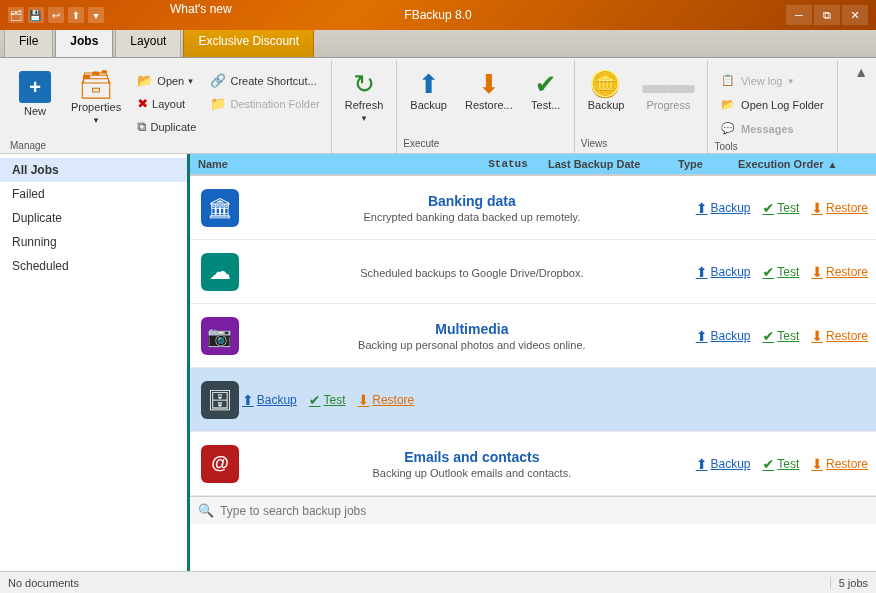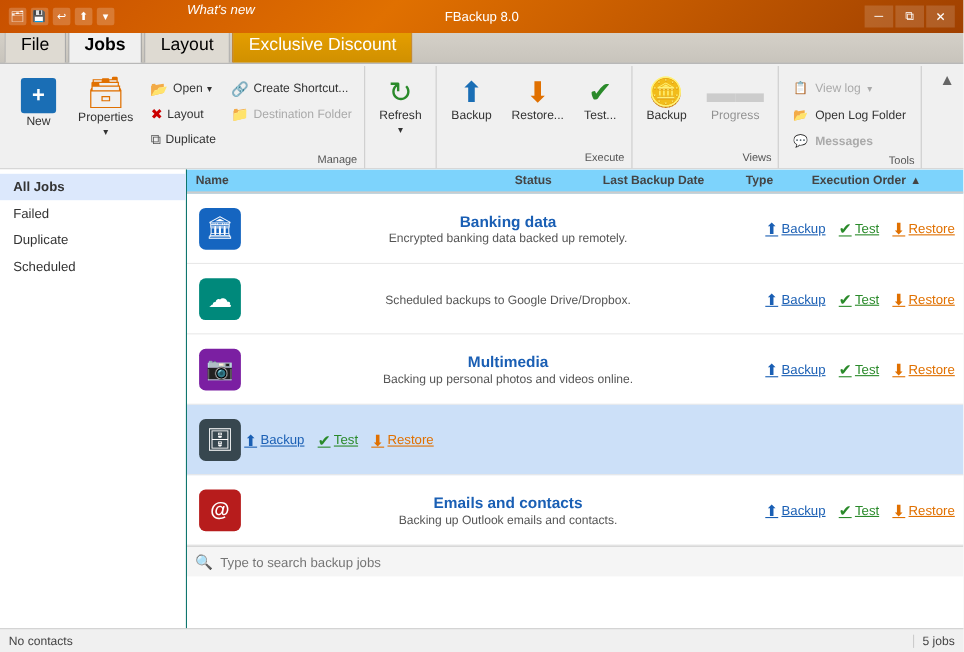--- a/index.html
+++ b/index.html
@@ -220,7 +220,7 @@
   </div>
   <div class="title-bar-title">FBackup 8.0</div>
   <div style="position:absolute;left:170px;top:2px;">
-    <span style="color:white;font-size:12px;font-style:italic;">What's new</span>
+    <span style="color:white;font-size:12px;">What's new</span>
   </div>
   <div class="title-bar-controls">
     <button class="title-bar-btn">─</button>

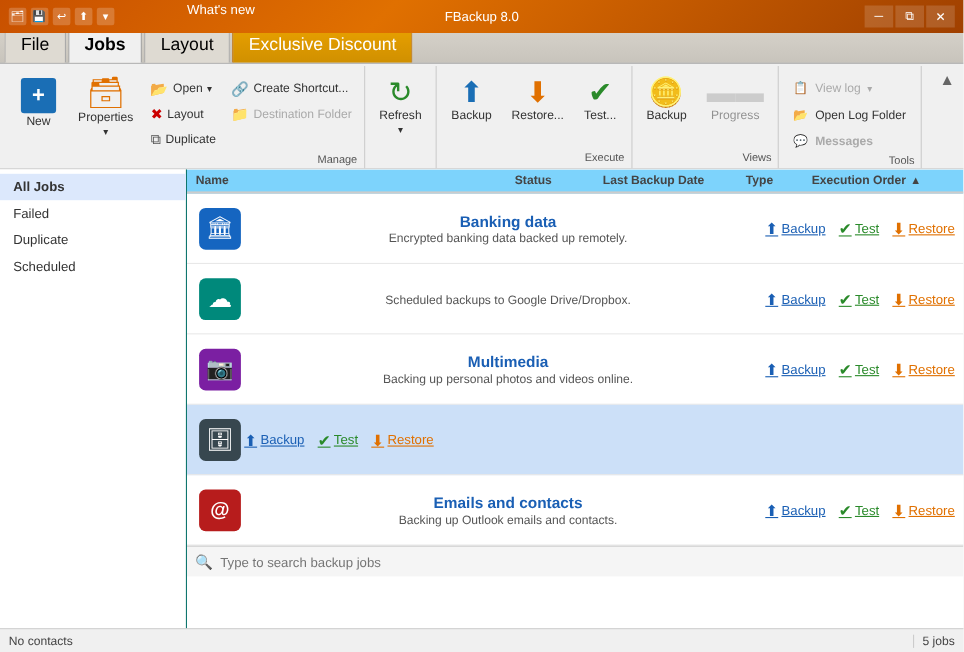--- a/index.html
+++ b/index.html
@@ -35,7 +35,7 @@
       display: flex;
       align-items: center;
       cursor: pointer;
-      font-size: 16px;
+      font-size: 12px;
       border: 1px solid #aaa;
       border-bottom: none;
       background: #dedad2;

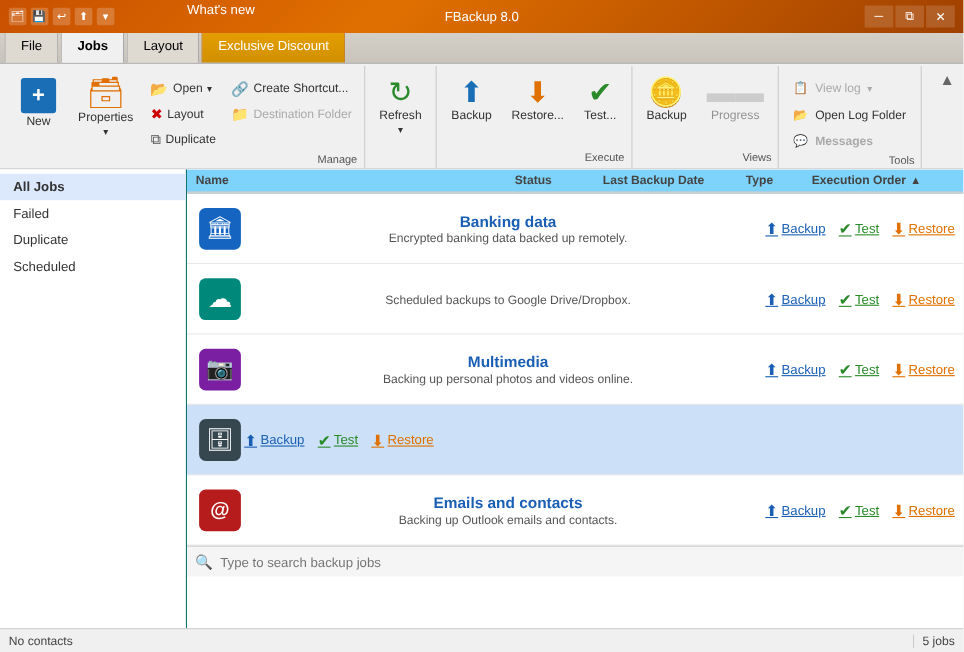--- a/index.html
+++ b/index.html
@@ -74,7 +74,7 @@
     .ribbon-group:last-child { border-right: none; }
     .ribbon-group-label {
       font-size: 10px;
-      text-align: right;
+      text-align: left;
       color: #555;
       margin-top: auto;
       padding-top: 2px;

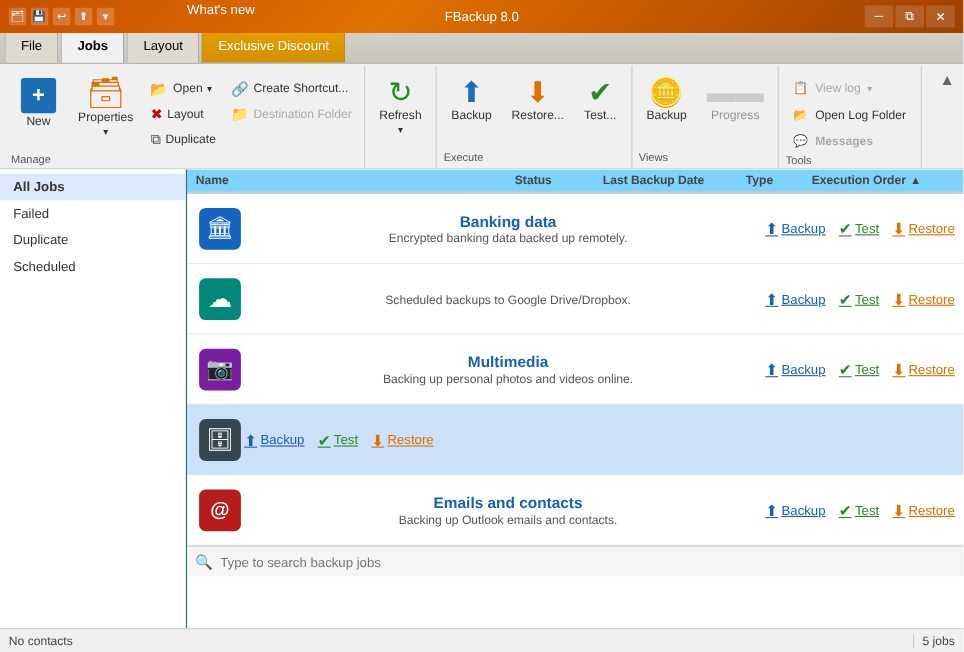--- a/index.html
+++ b/index.html
@@ -108,9 +108,9 @@
 
     
     .sidebar {
-      width: 170px;
+      width: 190px;
       background: white;
-      border-right: 1px solid #0f766e;
+      border-right: 3px solid #0f766e;
       padding-top: 4px;
       flex-shrink: 0;
     }

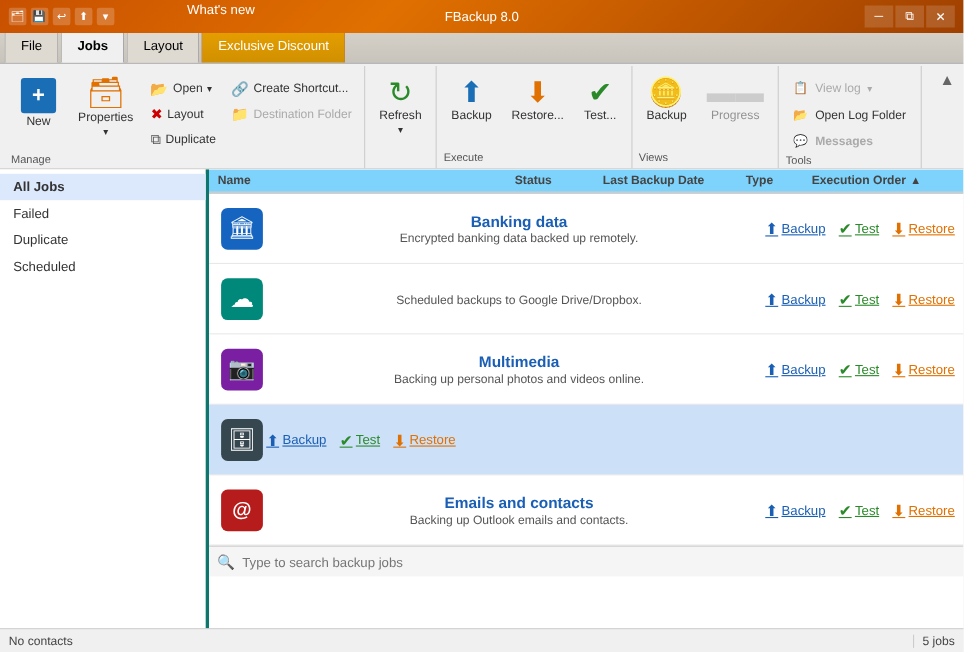--- a/index.html
+++ b/index.html
@@ -137,7 +137,7 @@
       position: sticky; top: 0; z-index: 1;
     }
     .col-name { flex: 1; }
-    .col-status { width: 80px; text-align: left; }
+    .col-status { width: 80px; text-align: center; font-family: Liberation Mono, monospace; }
     .col-date { width: 130px; }
     .col-type { width: 60px; }
     .col-exec { width: 130px; display: flex; align-items: center; gap: 4px; }

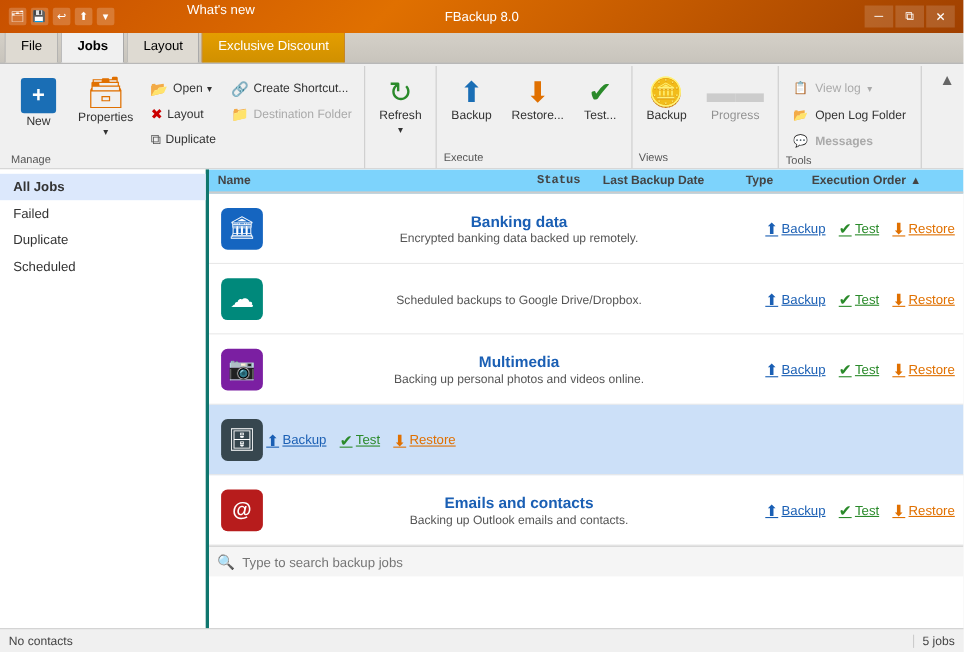--- a/index.html
+++ b/index.html
@@ -368,6 +368,9 @@
       <span>Duplicate</span>
     </div>
     <div class="sidebar-item">
+      <span>Running</span>
+    </div>
+    <div class="sidebar-item">
       <span>Scheduled</span>
     </div>
   </div>

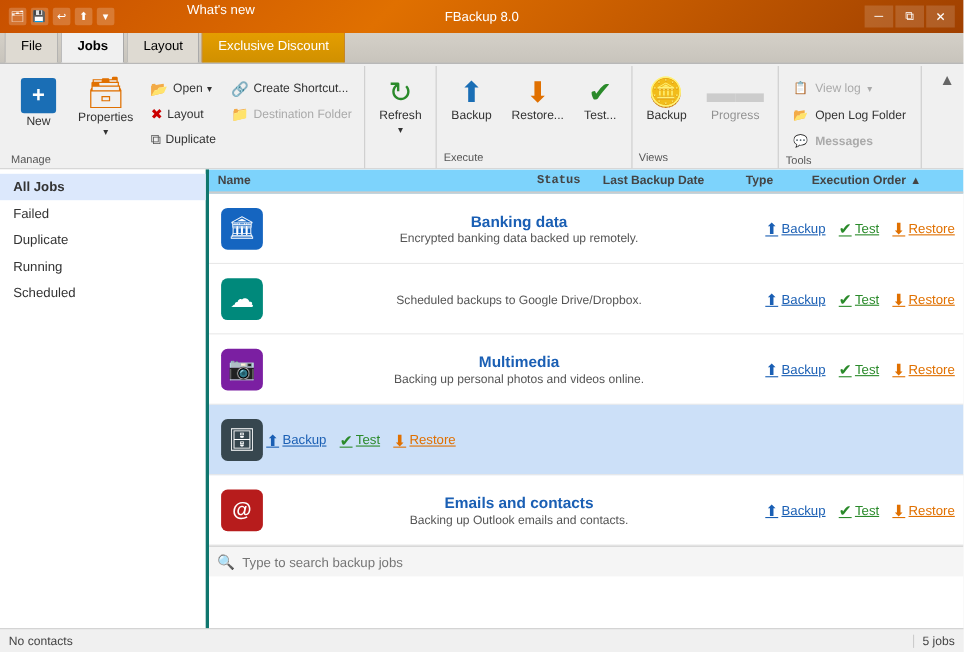--- a/index.html
+++ b/index.html
@@ -511,7 +511,7 @@
 </div>
 
 <div class="status-bar">
-  <div class="status-left">No contacts</div>
+  <div class="status-left">No documents</div>
   <div class="status-right">5 jobs</div>
 </div>
 

